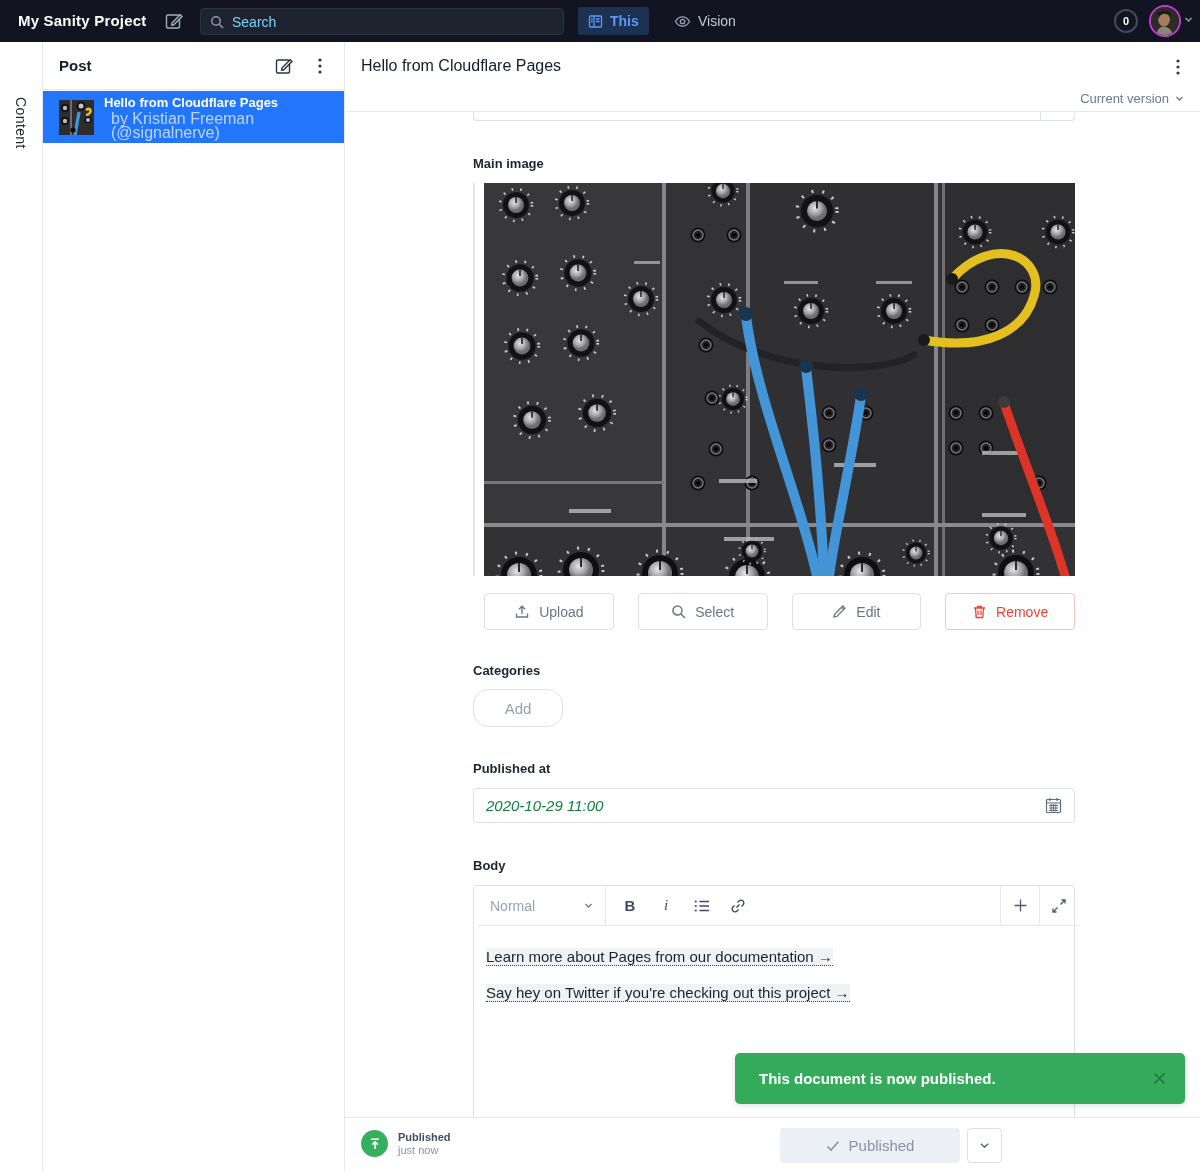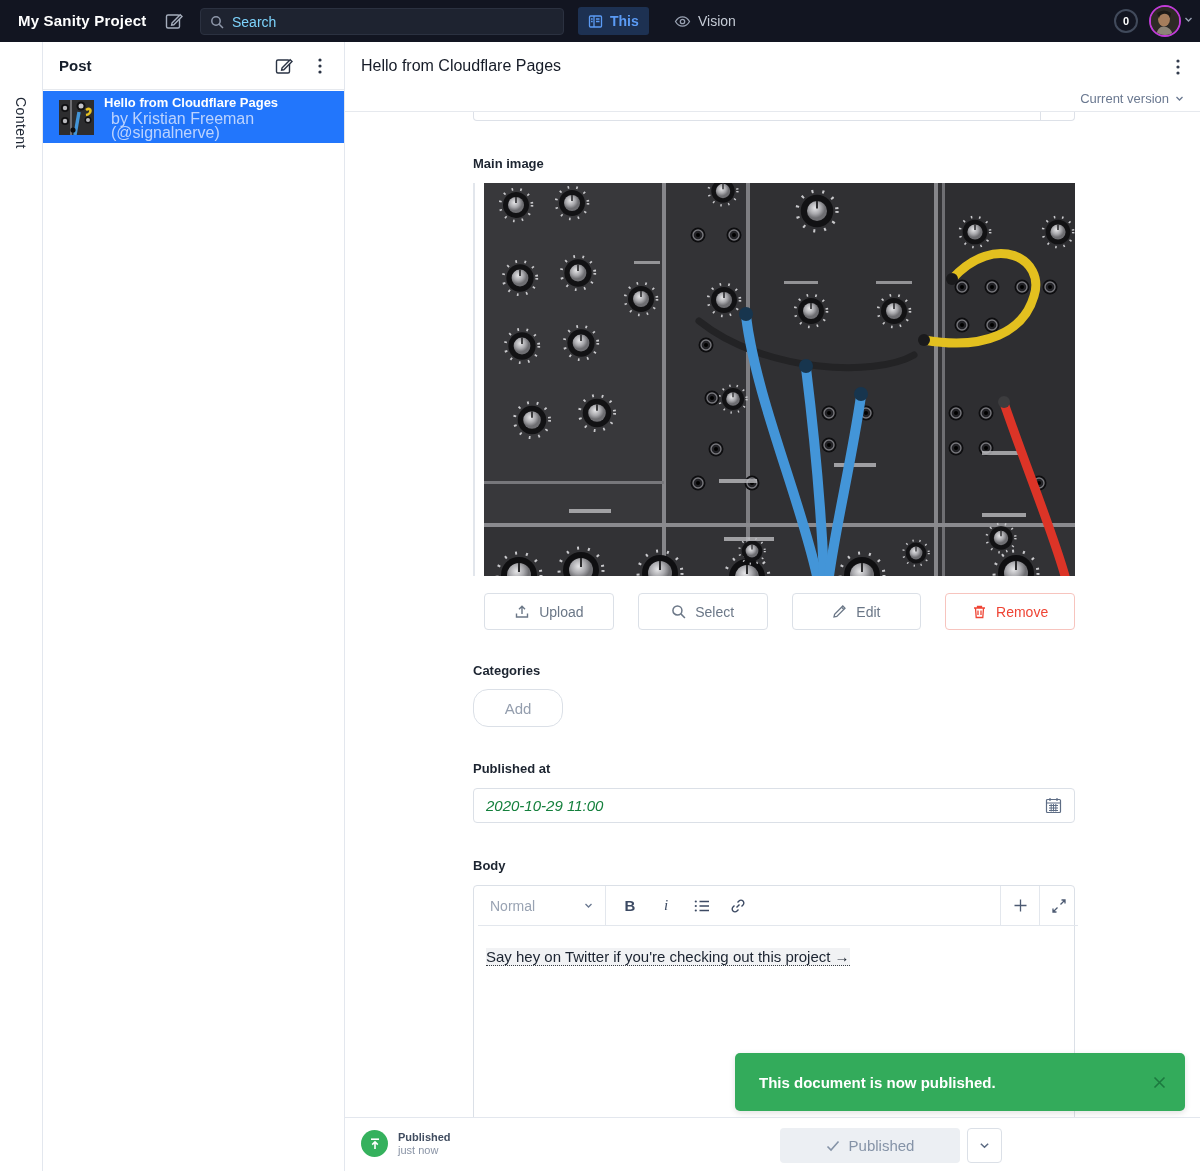--- a/index.html
+++ b/index.html
@@ -425,6 +425,7 @@
         </div>
       </div>
       <div class="be-content">
+        <div class="be-linkline"><span class="be-link">Learn more about Pages from our documentation →</span></div>
         <div class="be-linkline"><span class="be-link">Say hey on Twitter if you're checking out this project →</span></div>
       </div>
     </div>

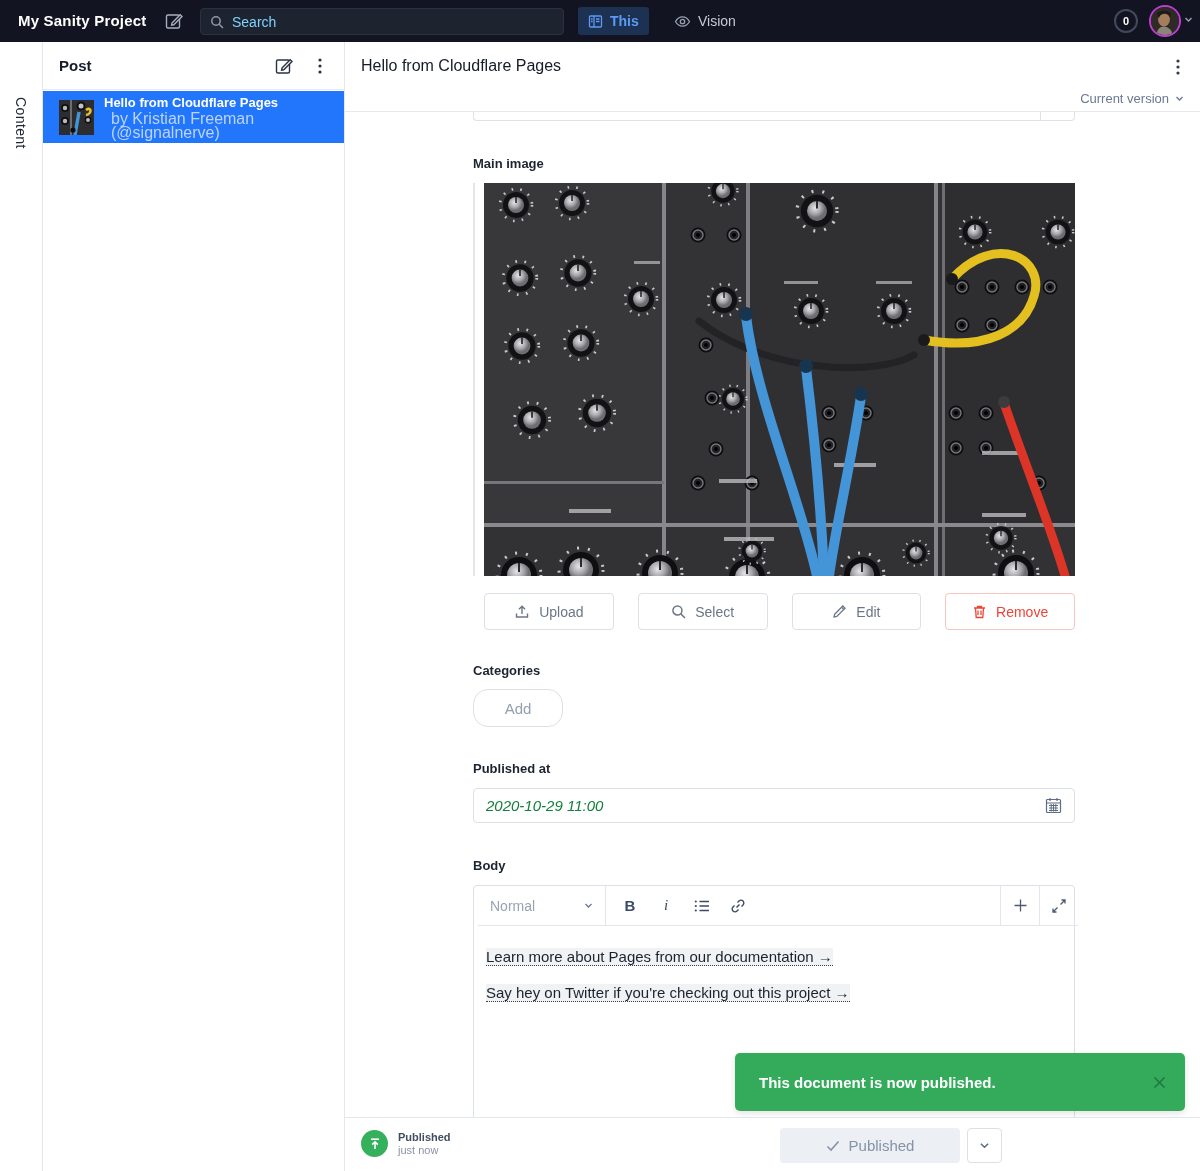--- a/index.html
+++ b/index.html
@@ -78,7 +78,7 @@
   .be-link { background:#f1f2f4; border-bottom:1.5px dotted #3a3f46; cursor:pointer; }
   .be-linkline { margin-bottom:15px; }
 
-  .toast { position:absolute; left:390px; top:1011px; width:450px; height:58px; background:#33ab5b; border-radius:5px; display:flex; align-items:center; padding:0 18px 0 24px; z-index:20; box-shadow:0 2px 6px rgba(0,0,0,.12); }
+  .toast { position:absolute; left:390px; top:1011px; width:450px; height:51px; background:#33ab5b; border-radius:5px; display:flex; align-items:center; padding:0 18px 0 24px; z-index:20; box-shadow:0 2px 6px rgba(0,0,0,.12); }
   .toast .msg { color:#fff; font-size:15px; font-weight:bold; flex:1; }
   .toast .x { color:rgba(10,80,40,.55); cursor:pointer; }
 

